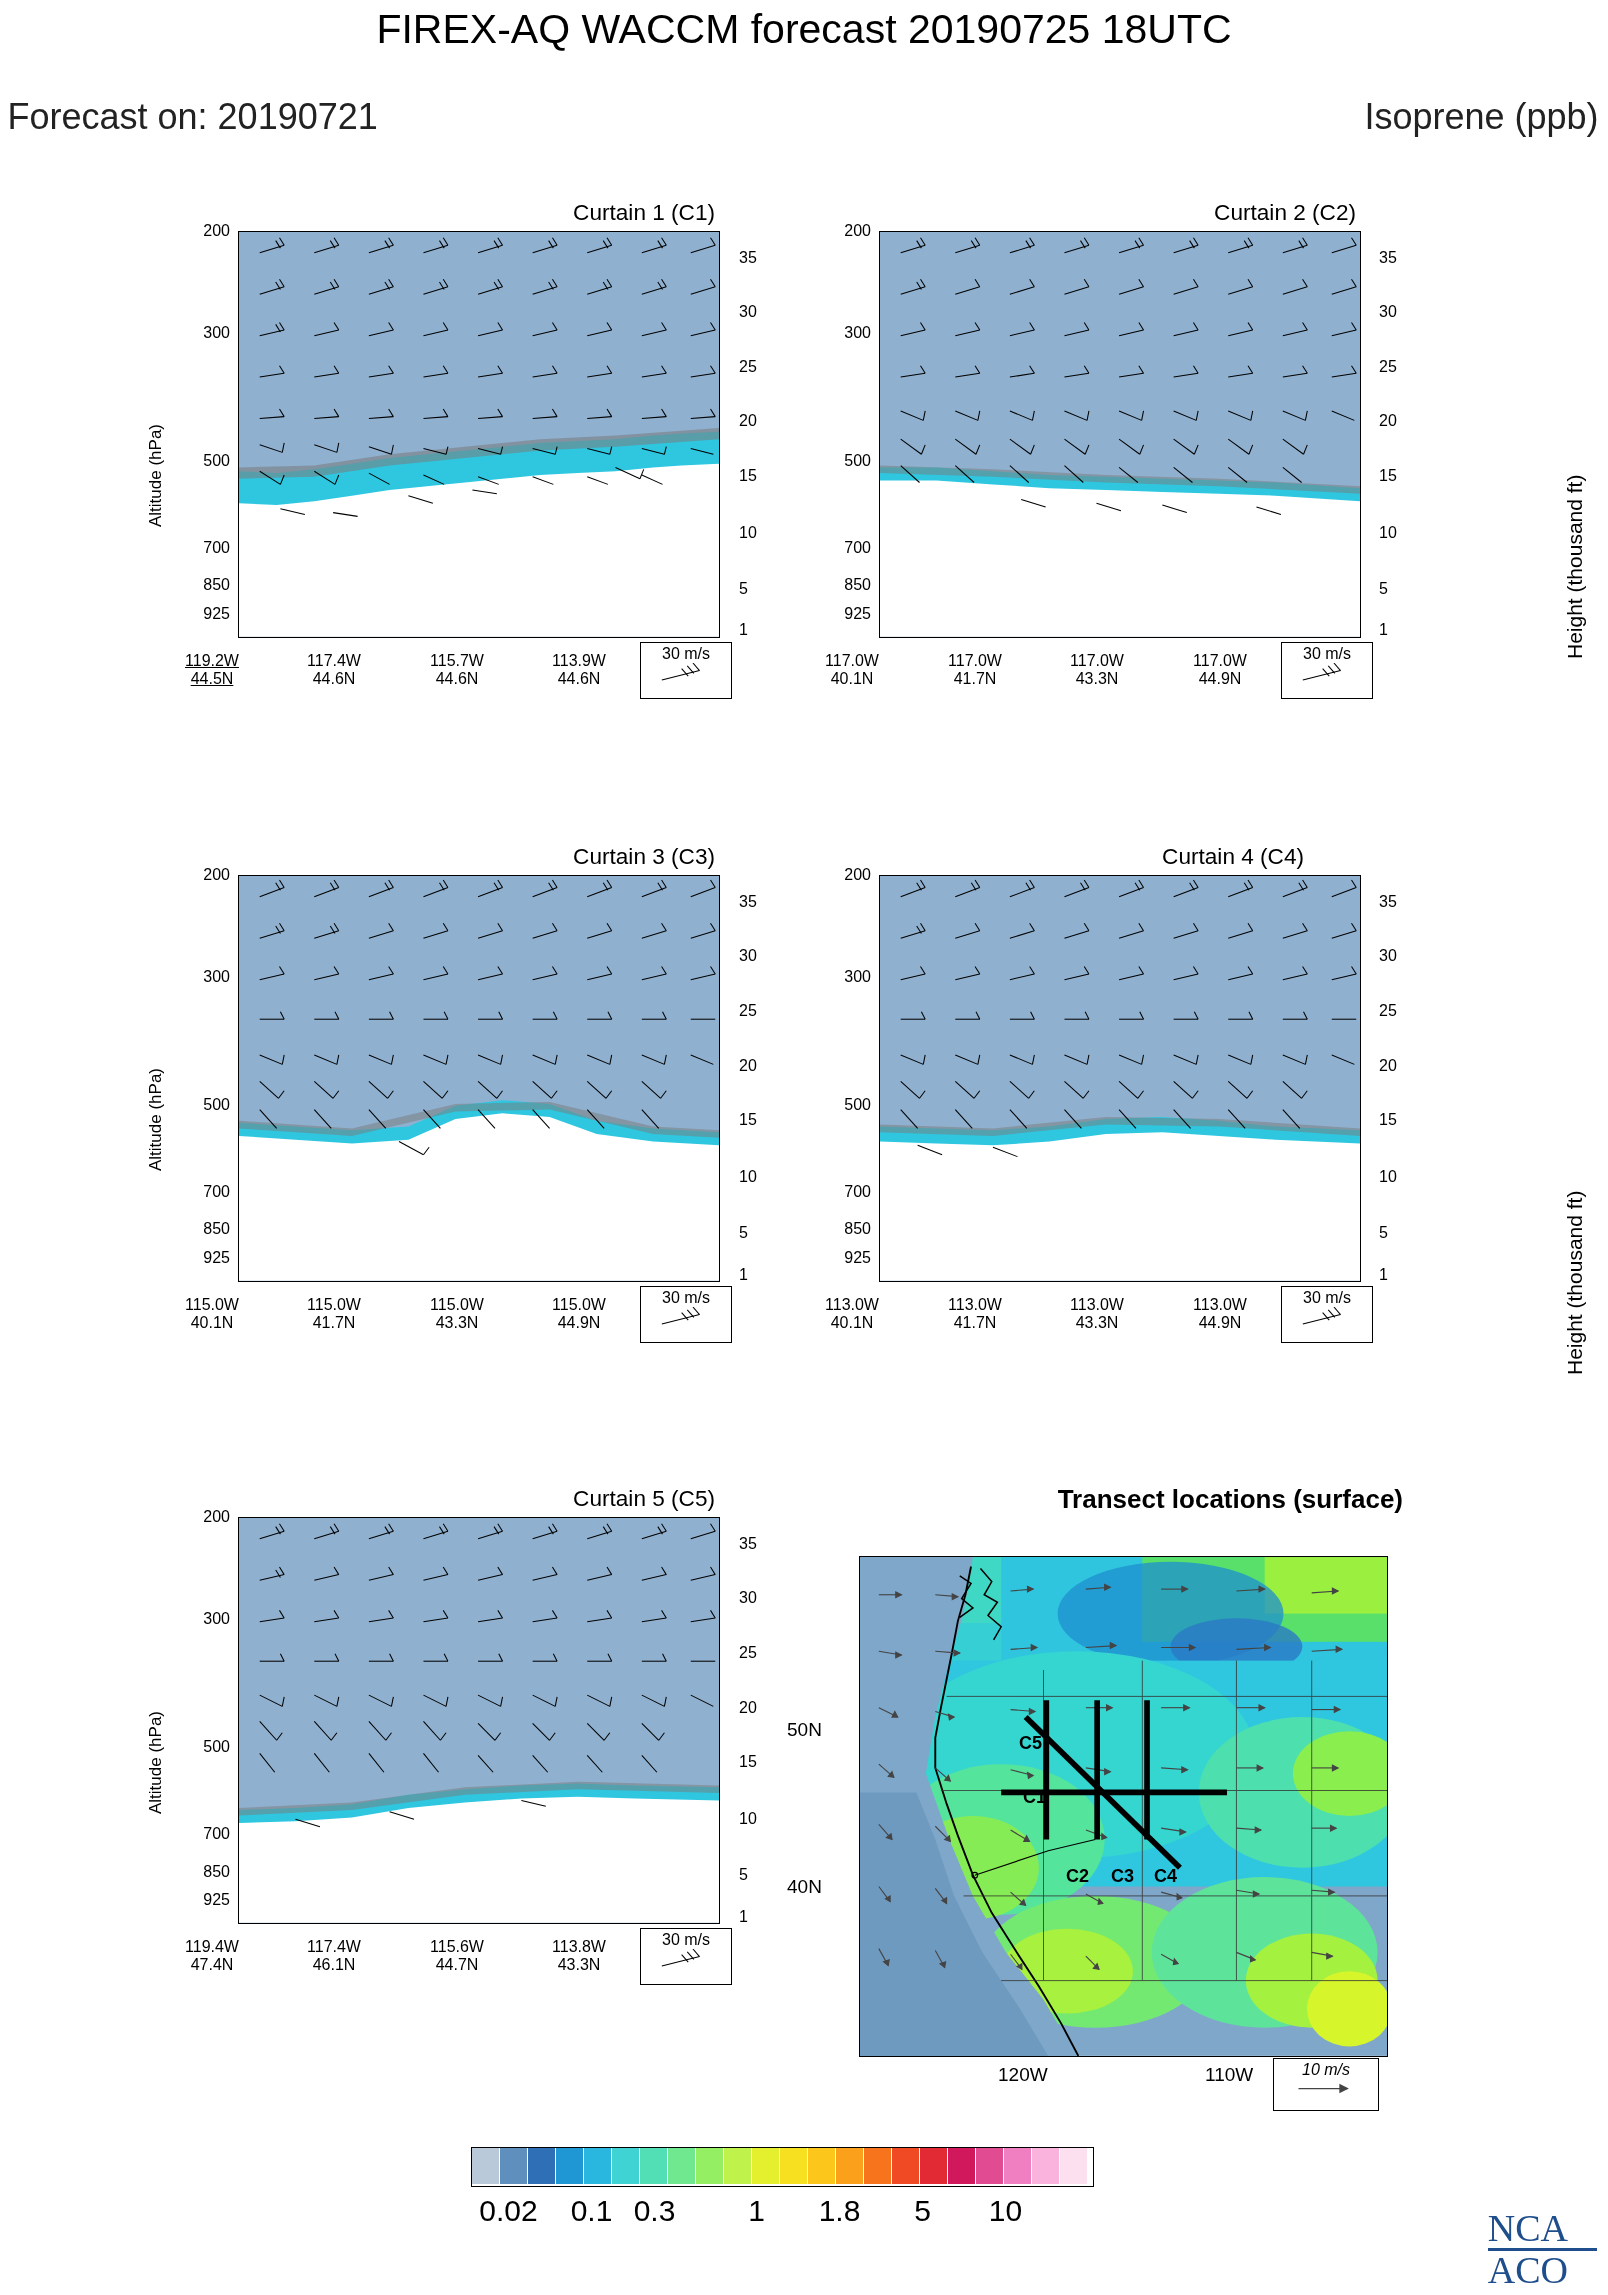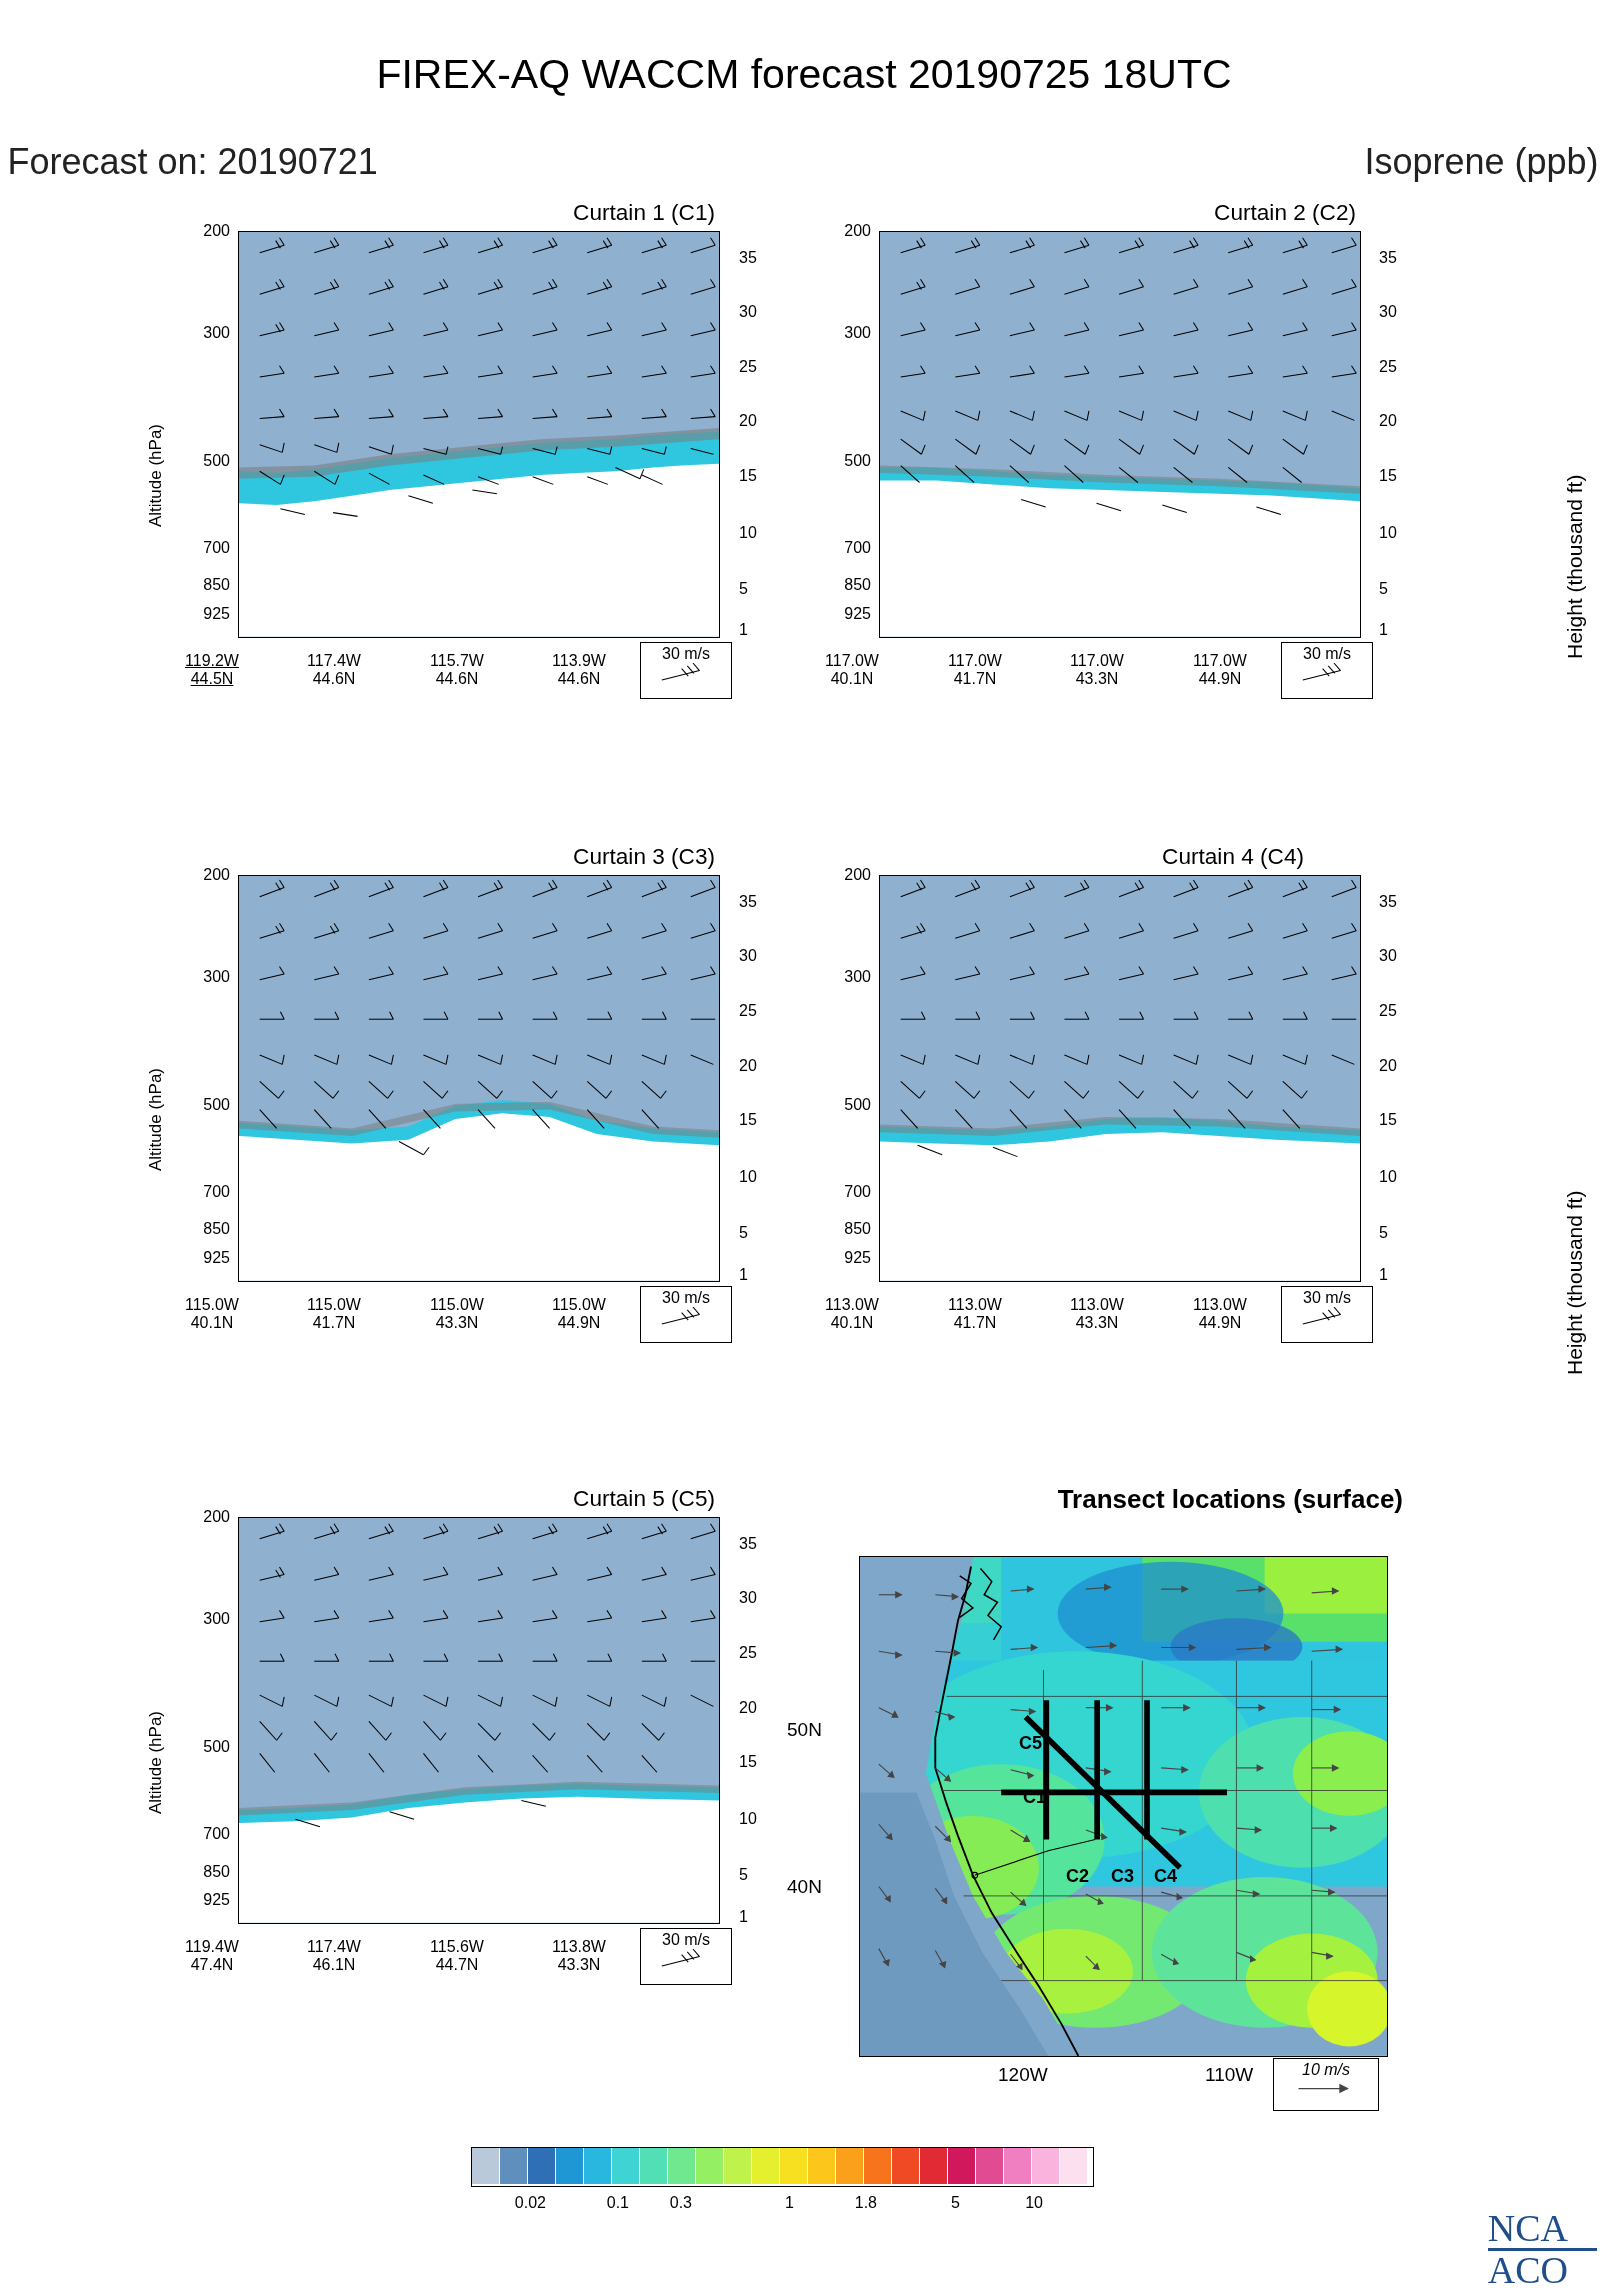--- a/index.html
+++ b/index.html
@@ -4,7 +4,7 @@
 <style>
   html,body{margin:0;padding:0;background:#ffffff;}
   body{width:1608px;height:2296px;position:relative;font-family:"Liberation Sans",sans-serif;color:#000;}
-  .abs{position:absolute;margin-top:45px;}
+  .abs{position:absolute;}
   #main-title{left:0;top:5.6px;width:1608px;text-align:center;font-size:41px;letter-spacing:0px;}
   #forecast-on{left:7.5px;top:96px;font-size:36px;color:#222;}
   #species-label{right:9.4px;top:96px;font-size:36px;color:#222;}

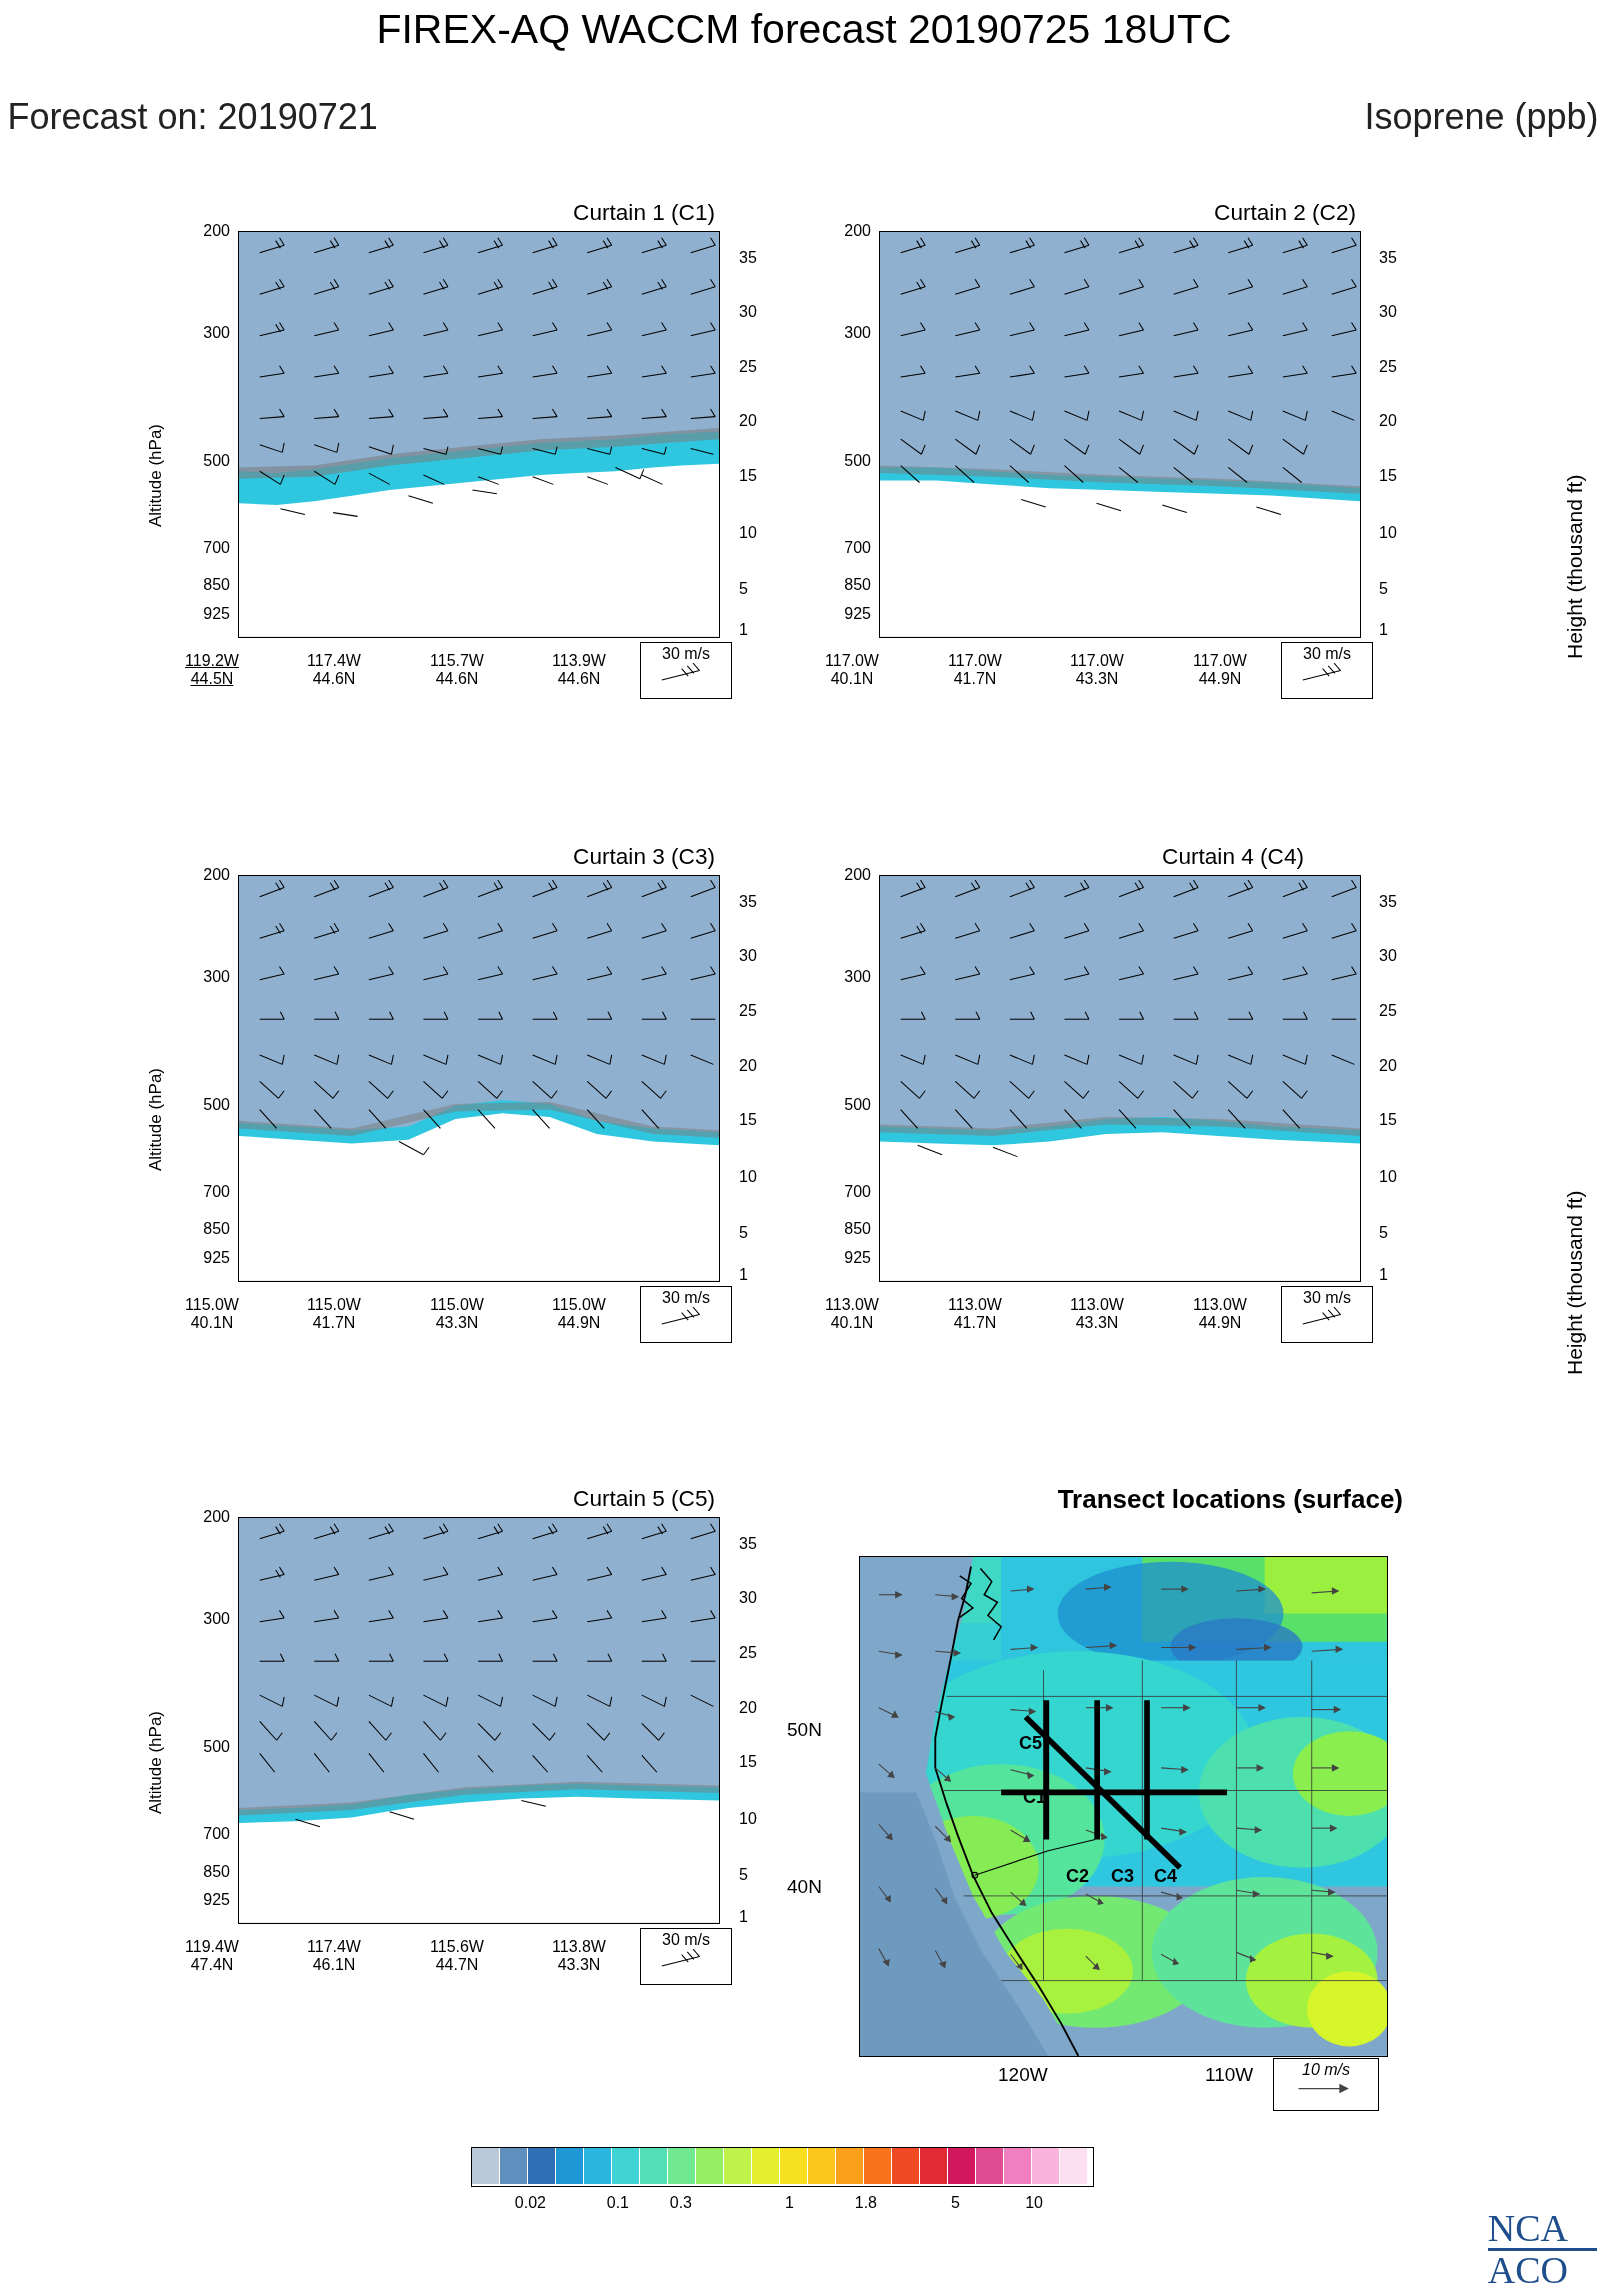--- a/index.html
+++ b/index.html
@@ -21,7 +21,7 @@
   .curtainlbl{position:absolute;font-size:18px;font-weight:bold;}
   .cbar-wrap{position:absolute;}
   .cbar-cell{float:left;height:36px;border-right:0.9px solid #fff;box-sizing:border-box;}
-  .cbar-tick{position:absolute;font-size:16px;text-align:right;width:75px;}
+  .cbar-tick{position:absolute;font-size:30px;text-align:center;width:75px;}
   #logo{position:absolute;right:11.3px;bottom:7.5px;text-align:left;color:#1f4e8c;font-size:38px;line-height:0.95;font-family:"Liberation Serif",serif;}
   #logo .bar{height:2.8px;background:#1f4e8c;margin:1.9px 0;width:109px;}
   svg{display:block;}

